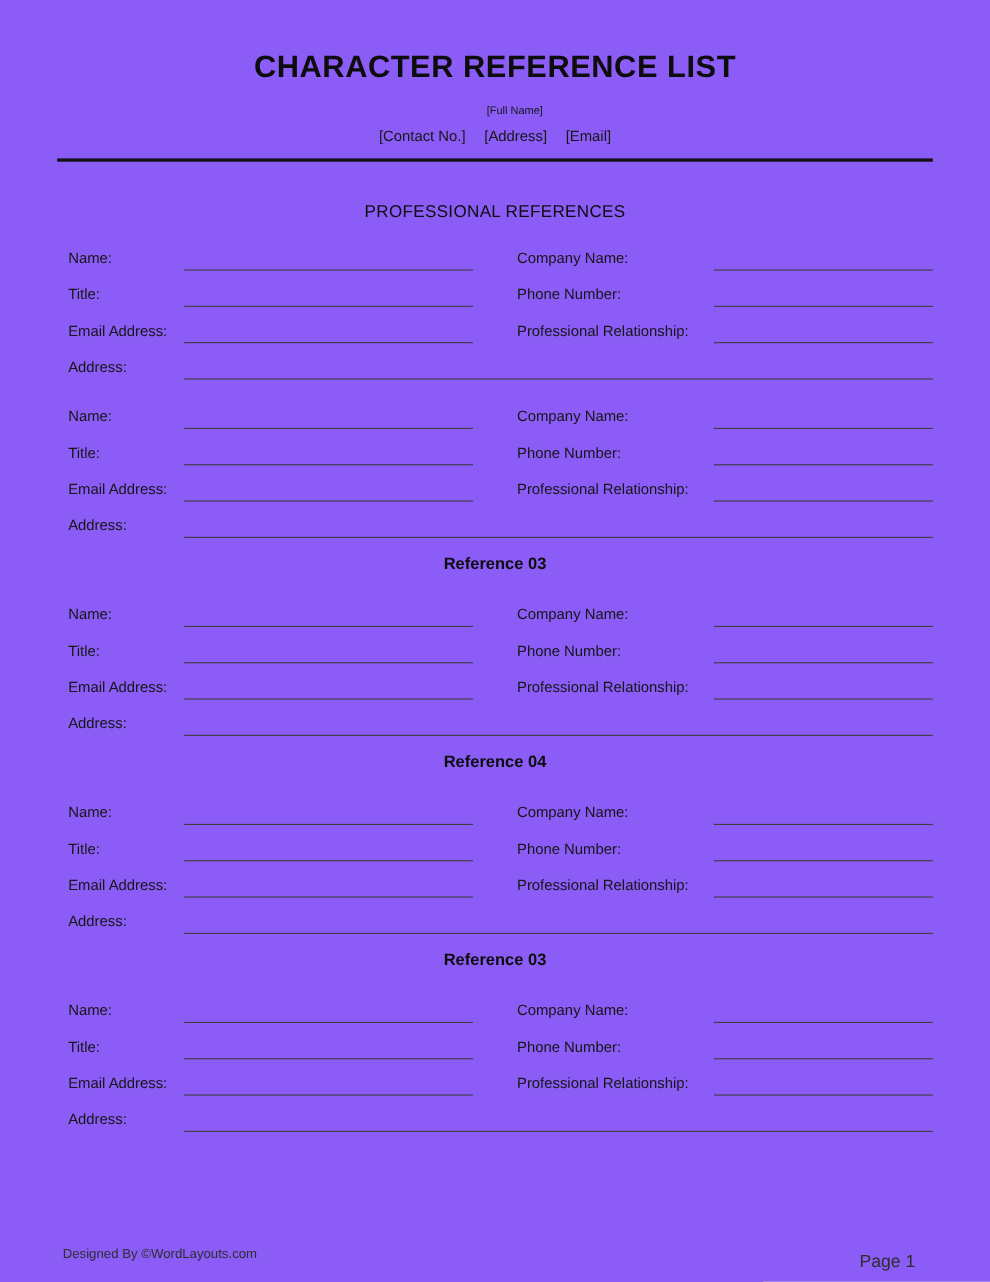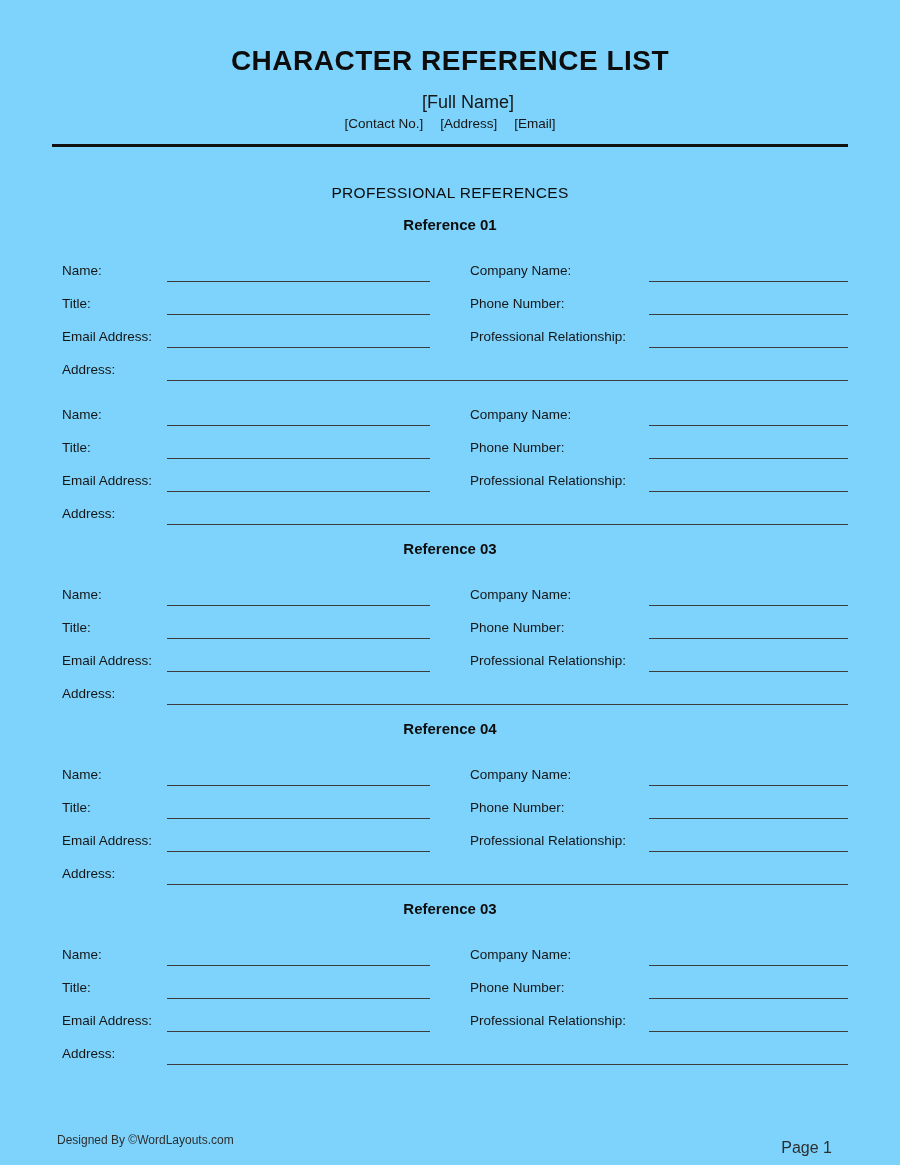--- a/index.html
+++ b/index.html
@@ -12,7 +12,7 @@
   .page {
     position: relative;
     width: 900px; height: 1165px;
-    background: #7dd3fc;
+    background: #8b5cf6;
     overflow: hidden;
   }
   

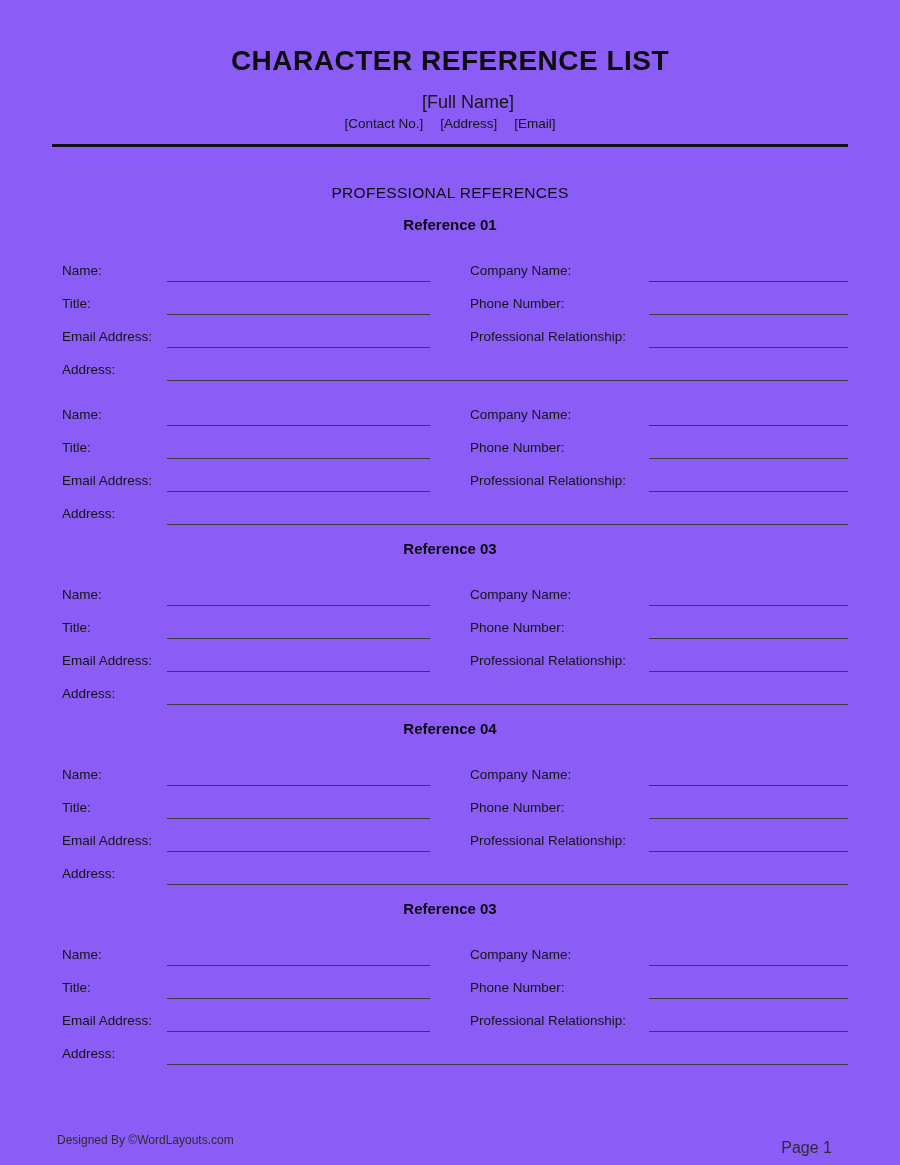--- a/index.html
+++ b/index.html
@@ -27,7 +27,7 @@
   }
   .full-name {
     margin-top: 17px;
-    font-size: 18px;
+    font-size: 10px;
     line-height: 18px;
     padding-left: 36px;
   }

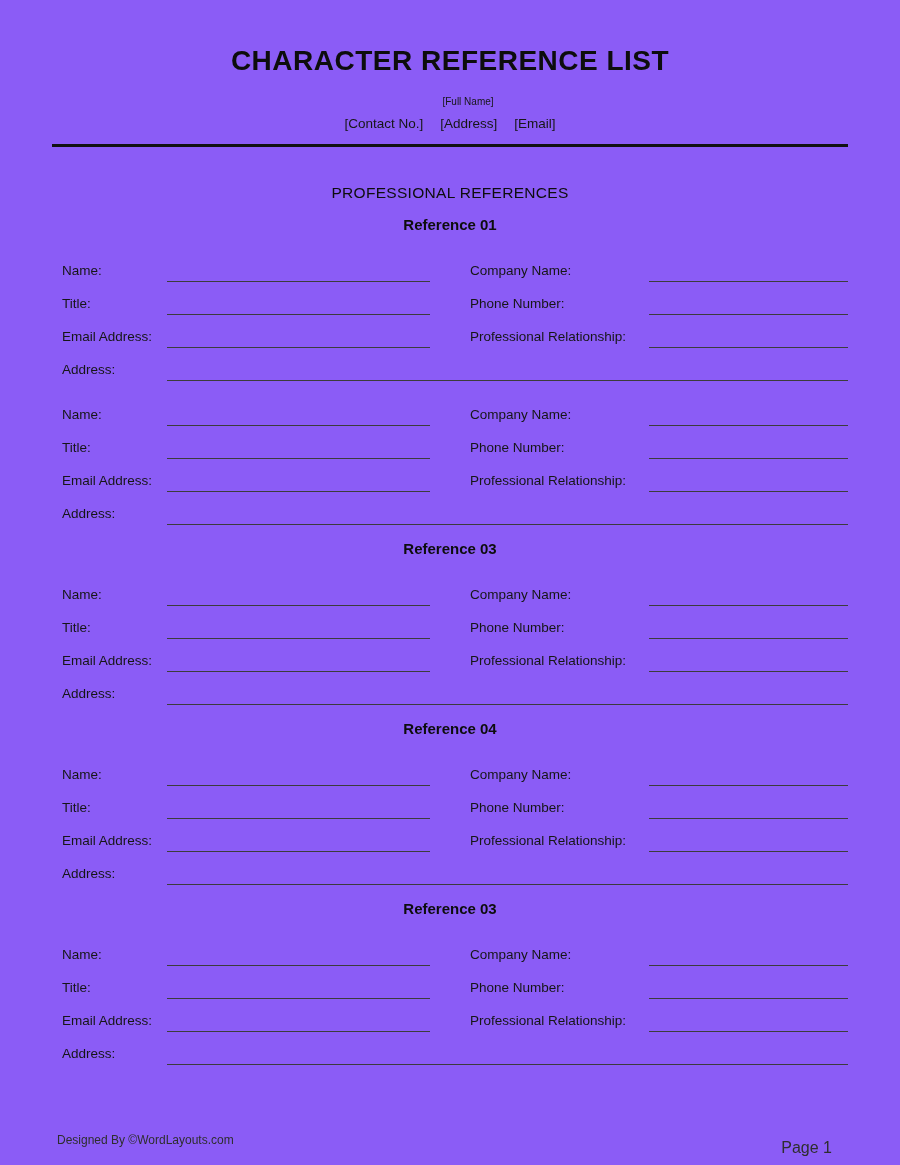--- a/index.html
+++ b/index.html
@@ -126,7 +126,6 @@
     <h2 class="section-title">PROFESSIONAL REFERENCES</h2>
 
     <section class="ref-section">
-      <h3 class="ref-heading">Reference 01</h3>
       <div class="row">
         <span class="lab lab-l">Name:</span>
         <span class="line line-l"></span>

